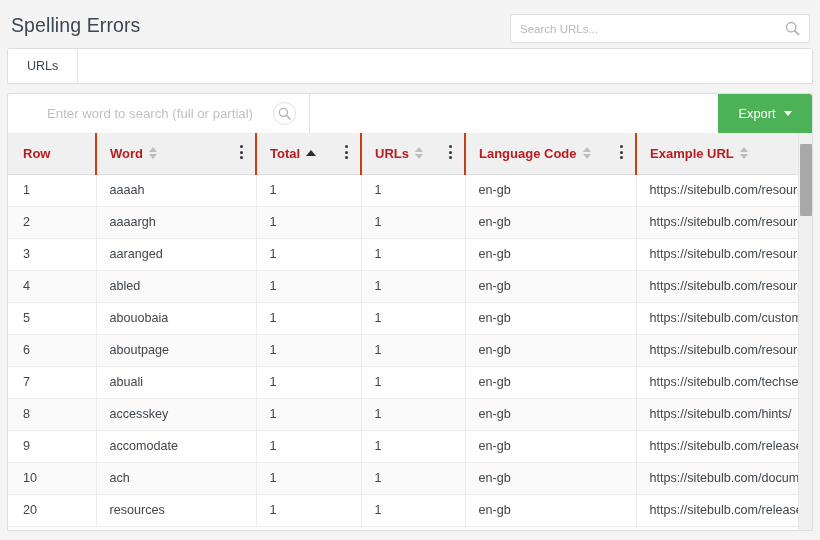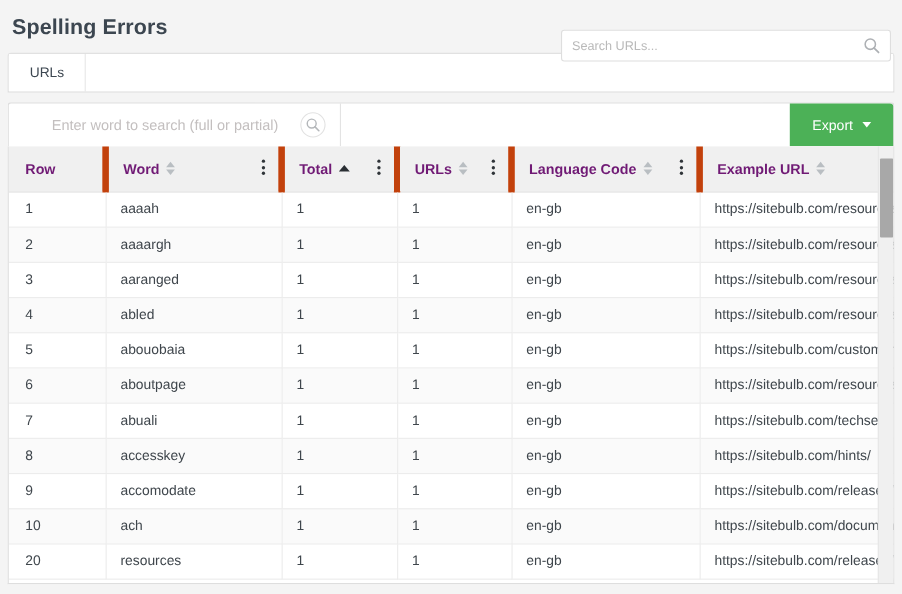--- a/index.html
+++ b/index.html
@@ -20,7 +20,7 @@
     position: absolute;
     left: 11px; top: 14px;
     font-size: 19.5px;
-    font-weight: 700;
+    font-weight: 400;
     color: #3c4650;
     letter-spacing: 0.1px;
   }

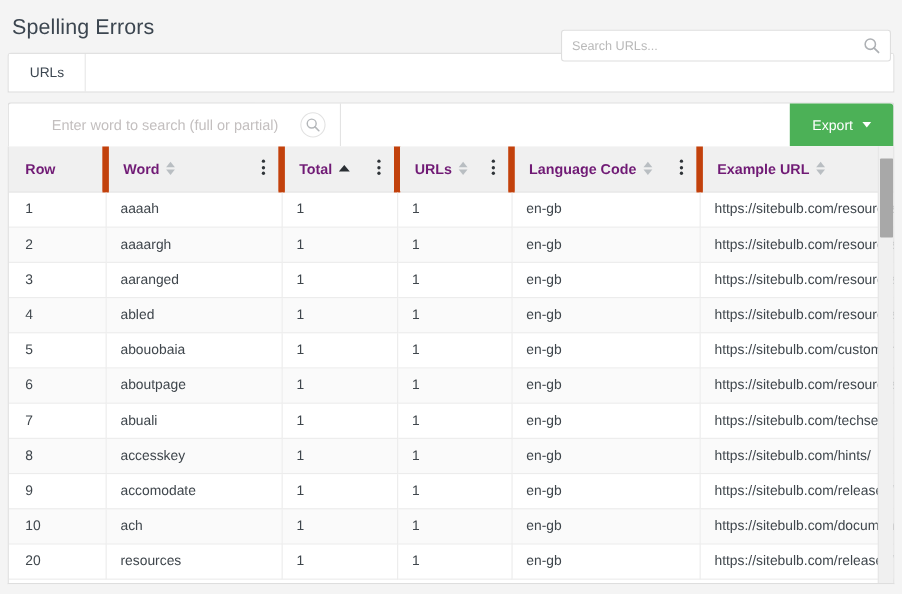--- a/index.html
+++ b/index.html
@@ -26,7 +26,7 @@
   }
   .url-search {
     position: absolute;
-    right: 10px; top: 27px;
+    right: 10px; top: 14px;
     width: 300px; height: 29px;
     background: #fff;
     border: 1px solid #dedede;

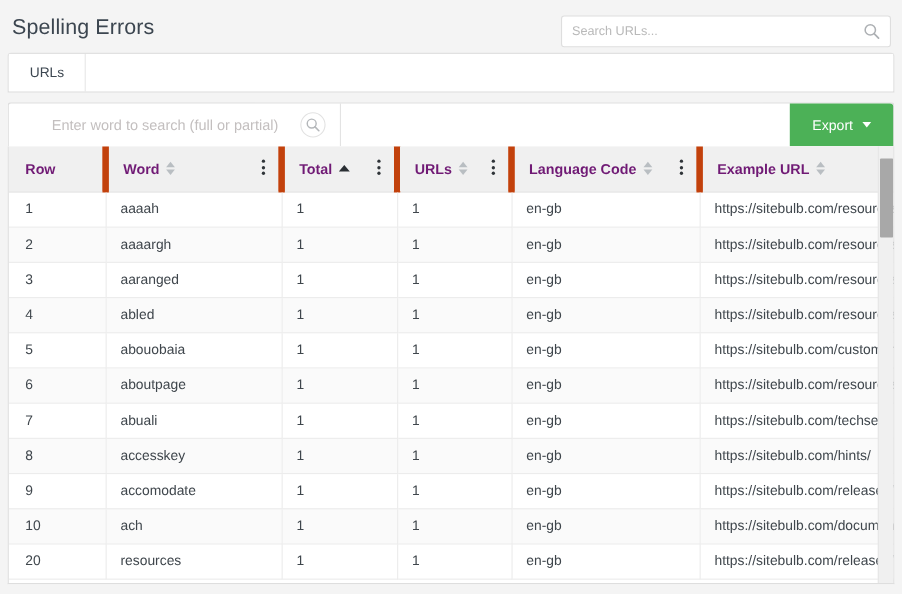--- a/index.html
+++ b/index.html
@@ -154,10 +154,10 @@
     height: 41px;
     background: #f0f0f0;
     border-bottom: 1px solid #dcdcdc;
-    border-right: 6px solid #c2410c;
+    border-right: 2px solid #c2410c;
     font-size: 13px;
     font-weight: bold;
-    color: #701a75;
+    color: #b91c1c;
     text-align: right;
     padding: 0 0 0 13px;
     position: relative;

